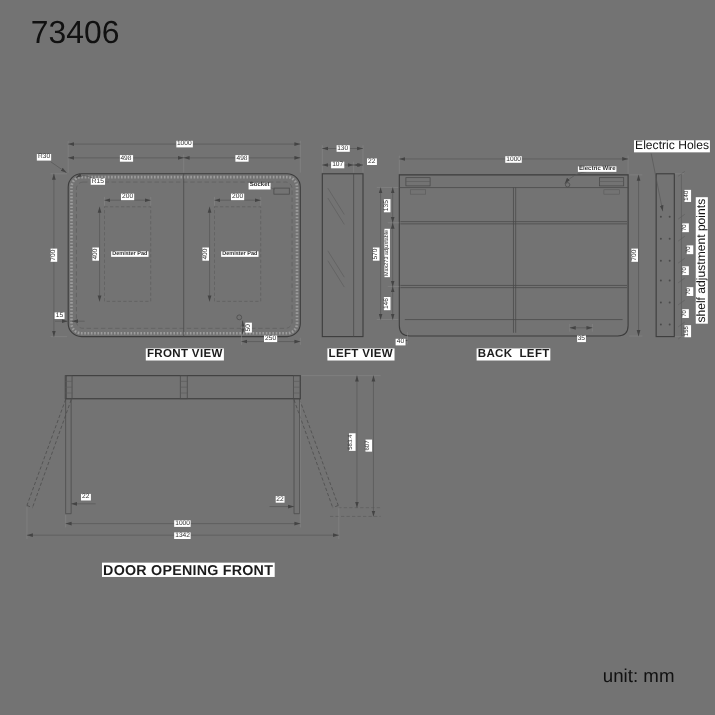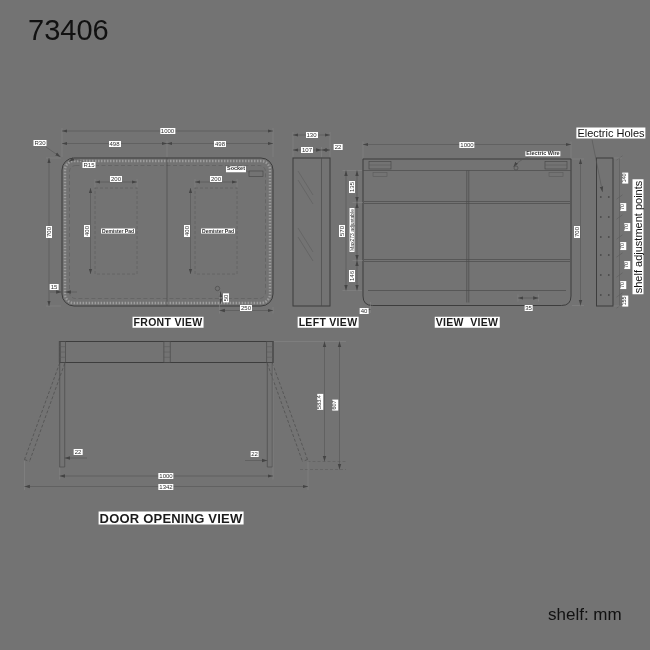--- a/index.html
+++ b/index.html
@@ -272,7 +272,7 @@
   <span class="lbl" style="left:364px;top:310.5px">40</span>
   <span class="lbl" style="left:528.5px;top:308px">35</span>
   <span class="lbl rot" style="left:576.5px;top:232px">700</span>
-  <span class="lbl cap" style="left:467px;top:322px">VIEW  VIEW</span>
+  <span class="lbl cap" style="left:467px;top:322px">BACK  LEFT</span>
 
   <span class="lbl note" style="left:611px;top:133px">Electric Holes</span>
   <span class="lbl rot t55" style="left:625px;top:177.5px">140</span>

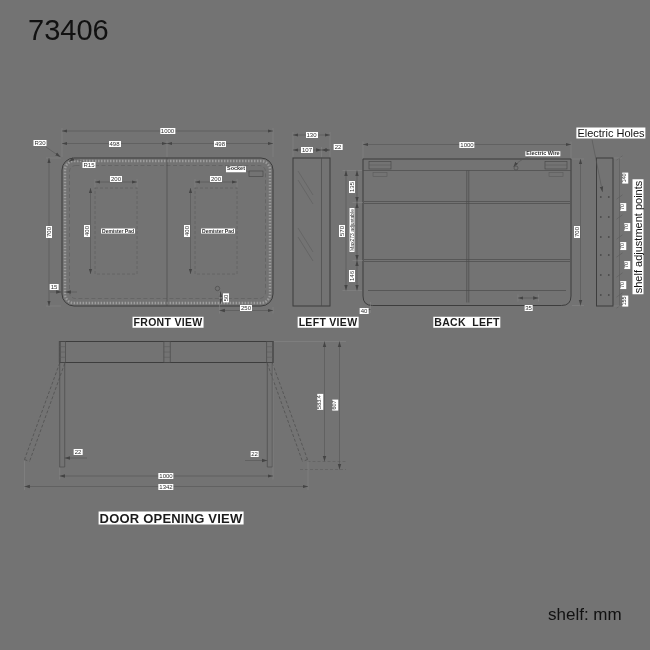--- a/index.html
+++ b/index.html
@@ -290,7 +290,7 @@
   <span class="lbl rot t55" style="left:334.5px;top:405px">607</span>
   <span class="lbl" style="left:166px;top:476px">1000</span>
   <span class="lbl" style="left:166px;top:486.5px">1342</span>
-  <span class="lbl big" style="left:171px;top:518px">DOOR OPENING VIEW</span>
+  <span class="lbl big" style="left:171px;top:518px">DOOR OPENING FRONT</span>
 
   <div class="unit">shelf: mm</div>
 </div>

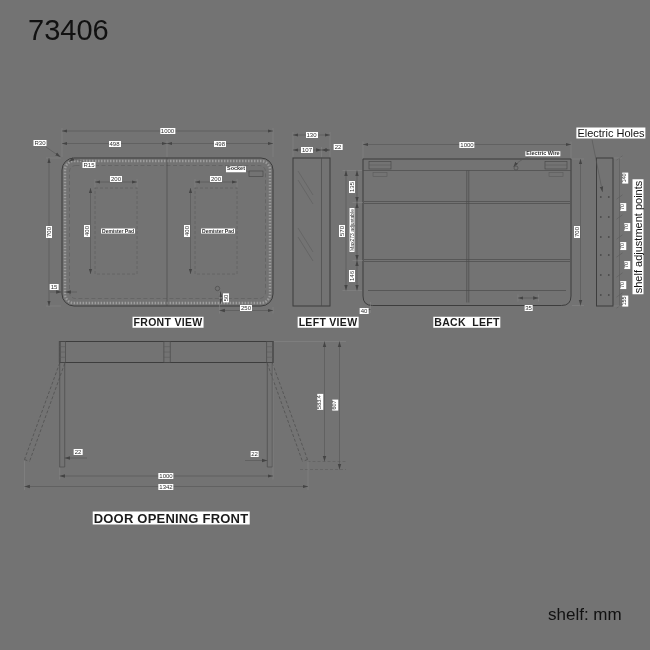--- a/index.html
+++ b/index.html
@@ -292,7 +292,7 @@
   <span class="lbl" style="left:166px;top:486.5px">1342</span>
   <span class="lbl big" style="left:171px;top:518px">DOOR OPENING FRONT</span>
 
-  <div class="unit">shelf: mm</div>
+  <div class="unit">unit: mm</div>
 </div>
 
 </body></html>

